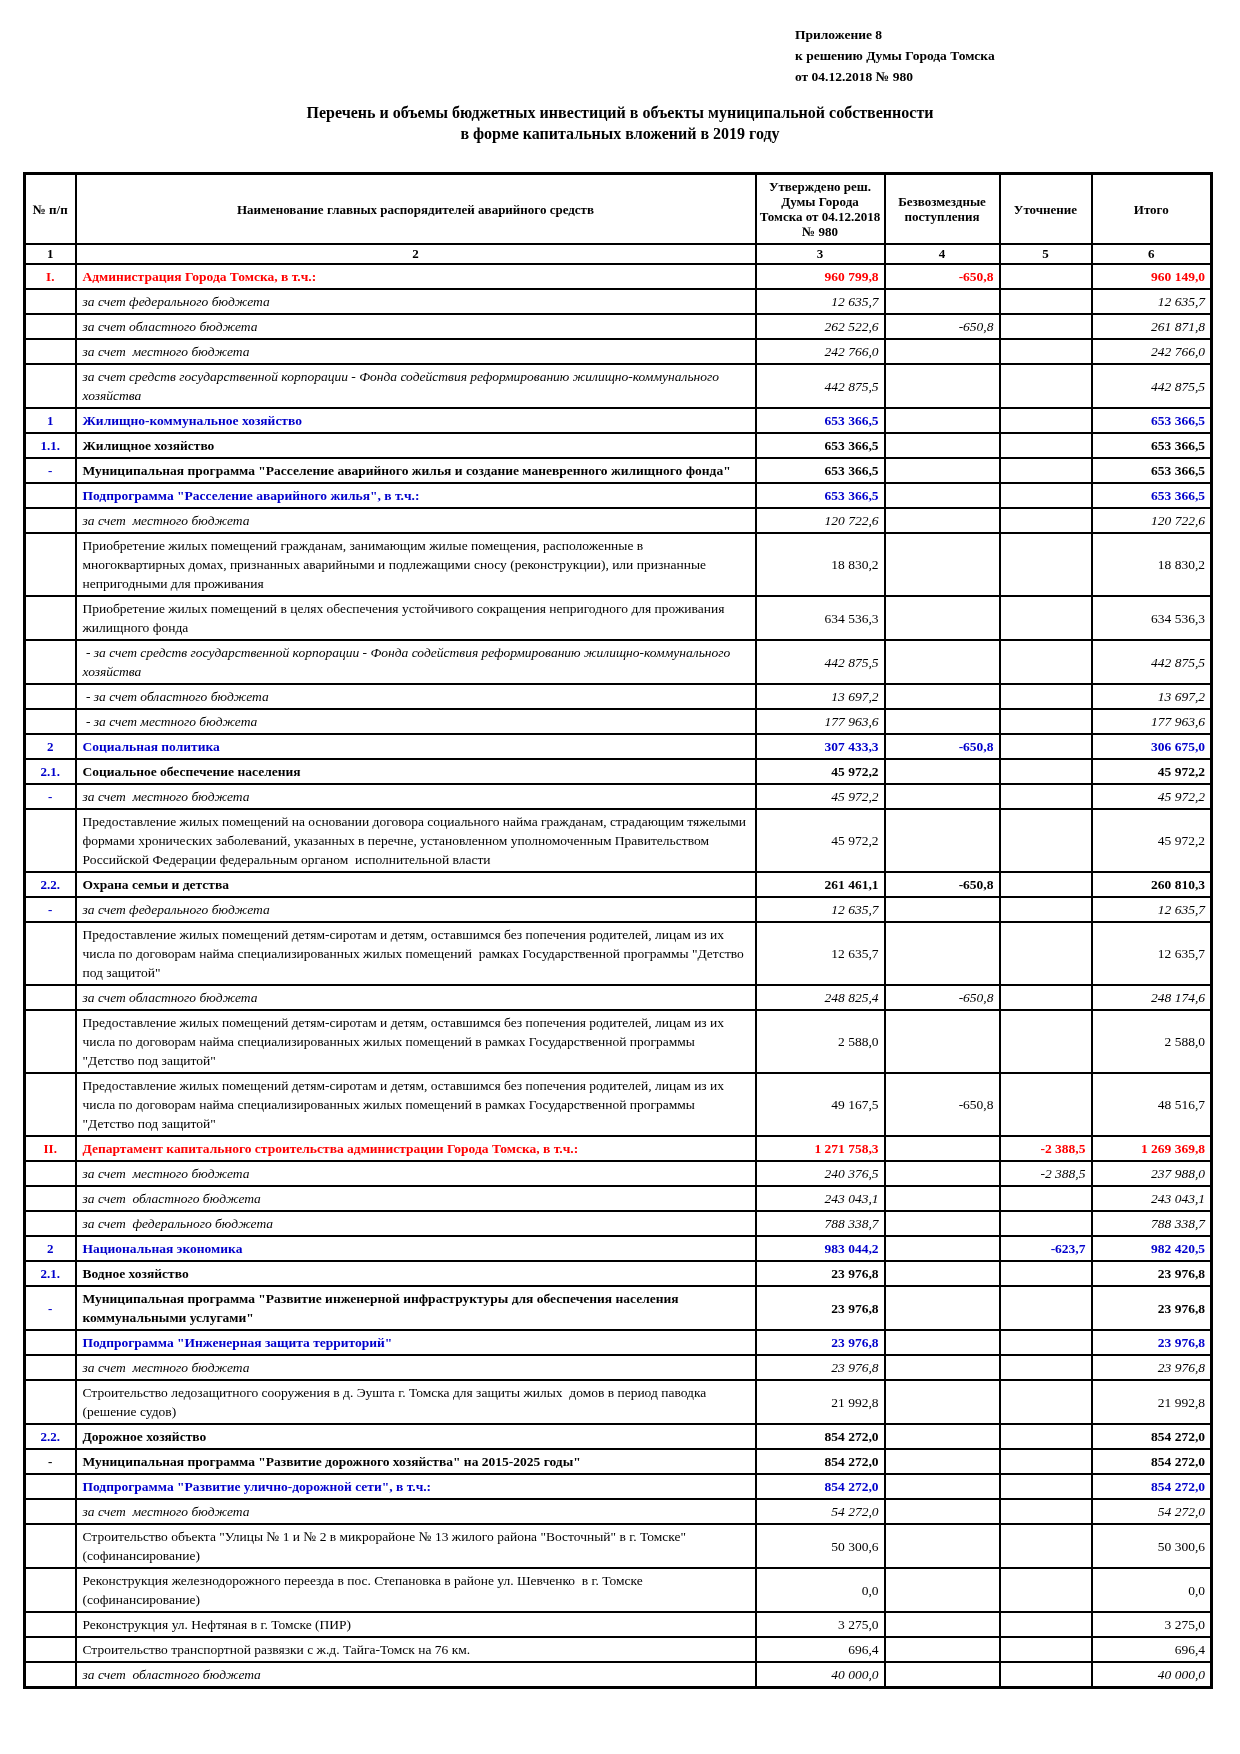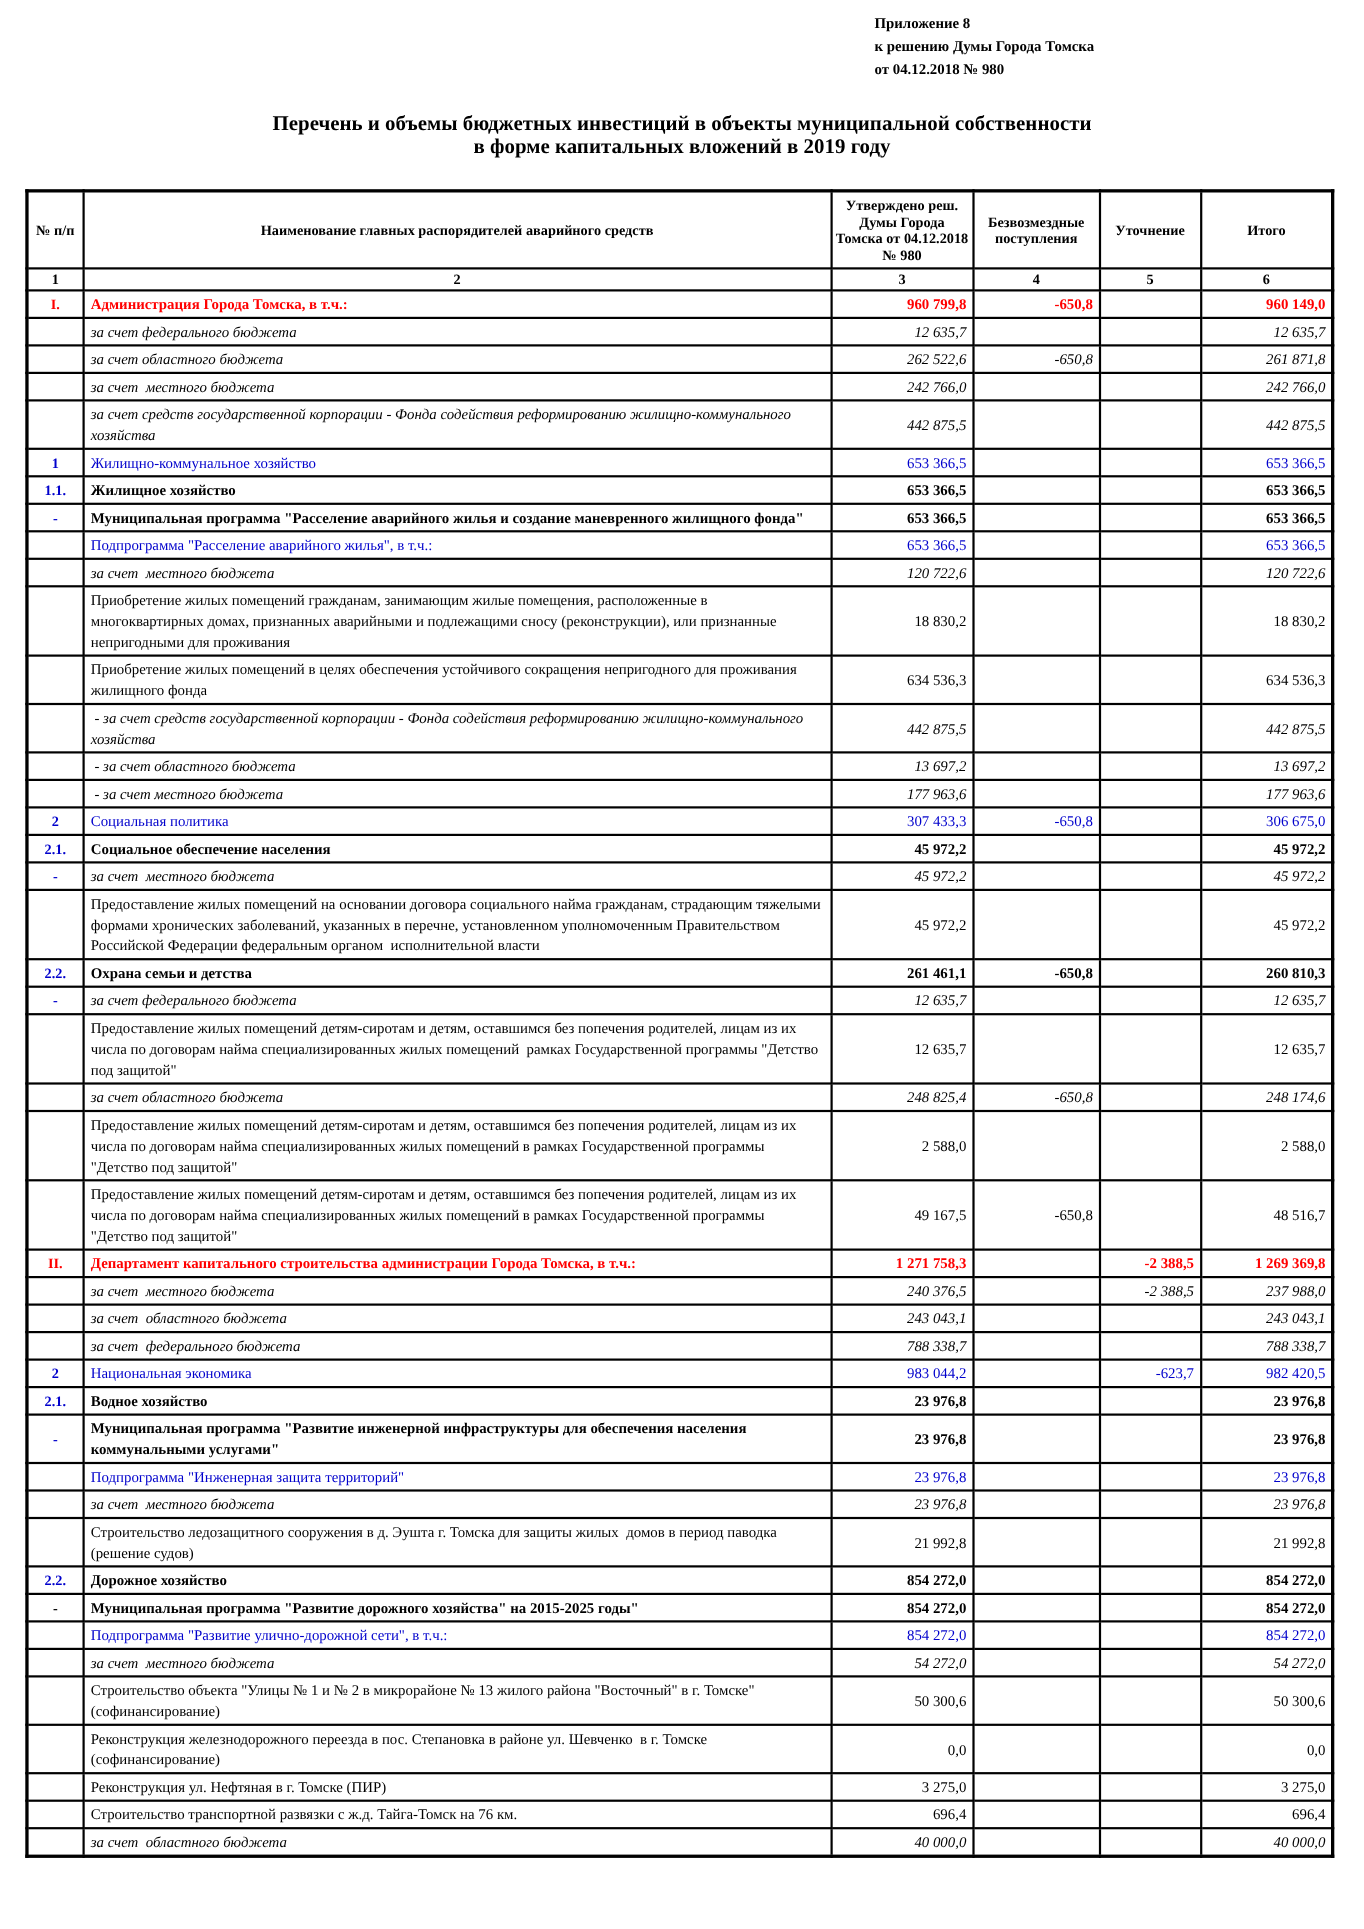--- a/index.html
+++ b/index.html
@@ -6,7 +6,7 @@
   body{width:1240px;height:1754px;position:relative;font-family:"Liberation Serif",serif;color:#000;}
   .sheet{position:absolute;inset:0;overflow:hidden;}
 
-  .annex{position:absolute;top:10px;left:795px;font-weight:bold;font-size:13.5px;line-height:21px;}
+  .annex{position:absolute;top:24px;left:795px;font-weight:bold;font-size:13.5px;line-height:21px;}
   .page-title{position:absolute;top:102px;left:0;width:1240px;text-align:center;font-weight:bold;font-size:19px;line-height:21px;}
   .units{position:absolute;top:140px;left:23px;width:1187px;text-align:right;font-weight:bold;font-size:12px;}
 

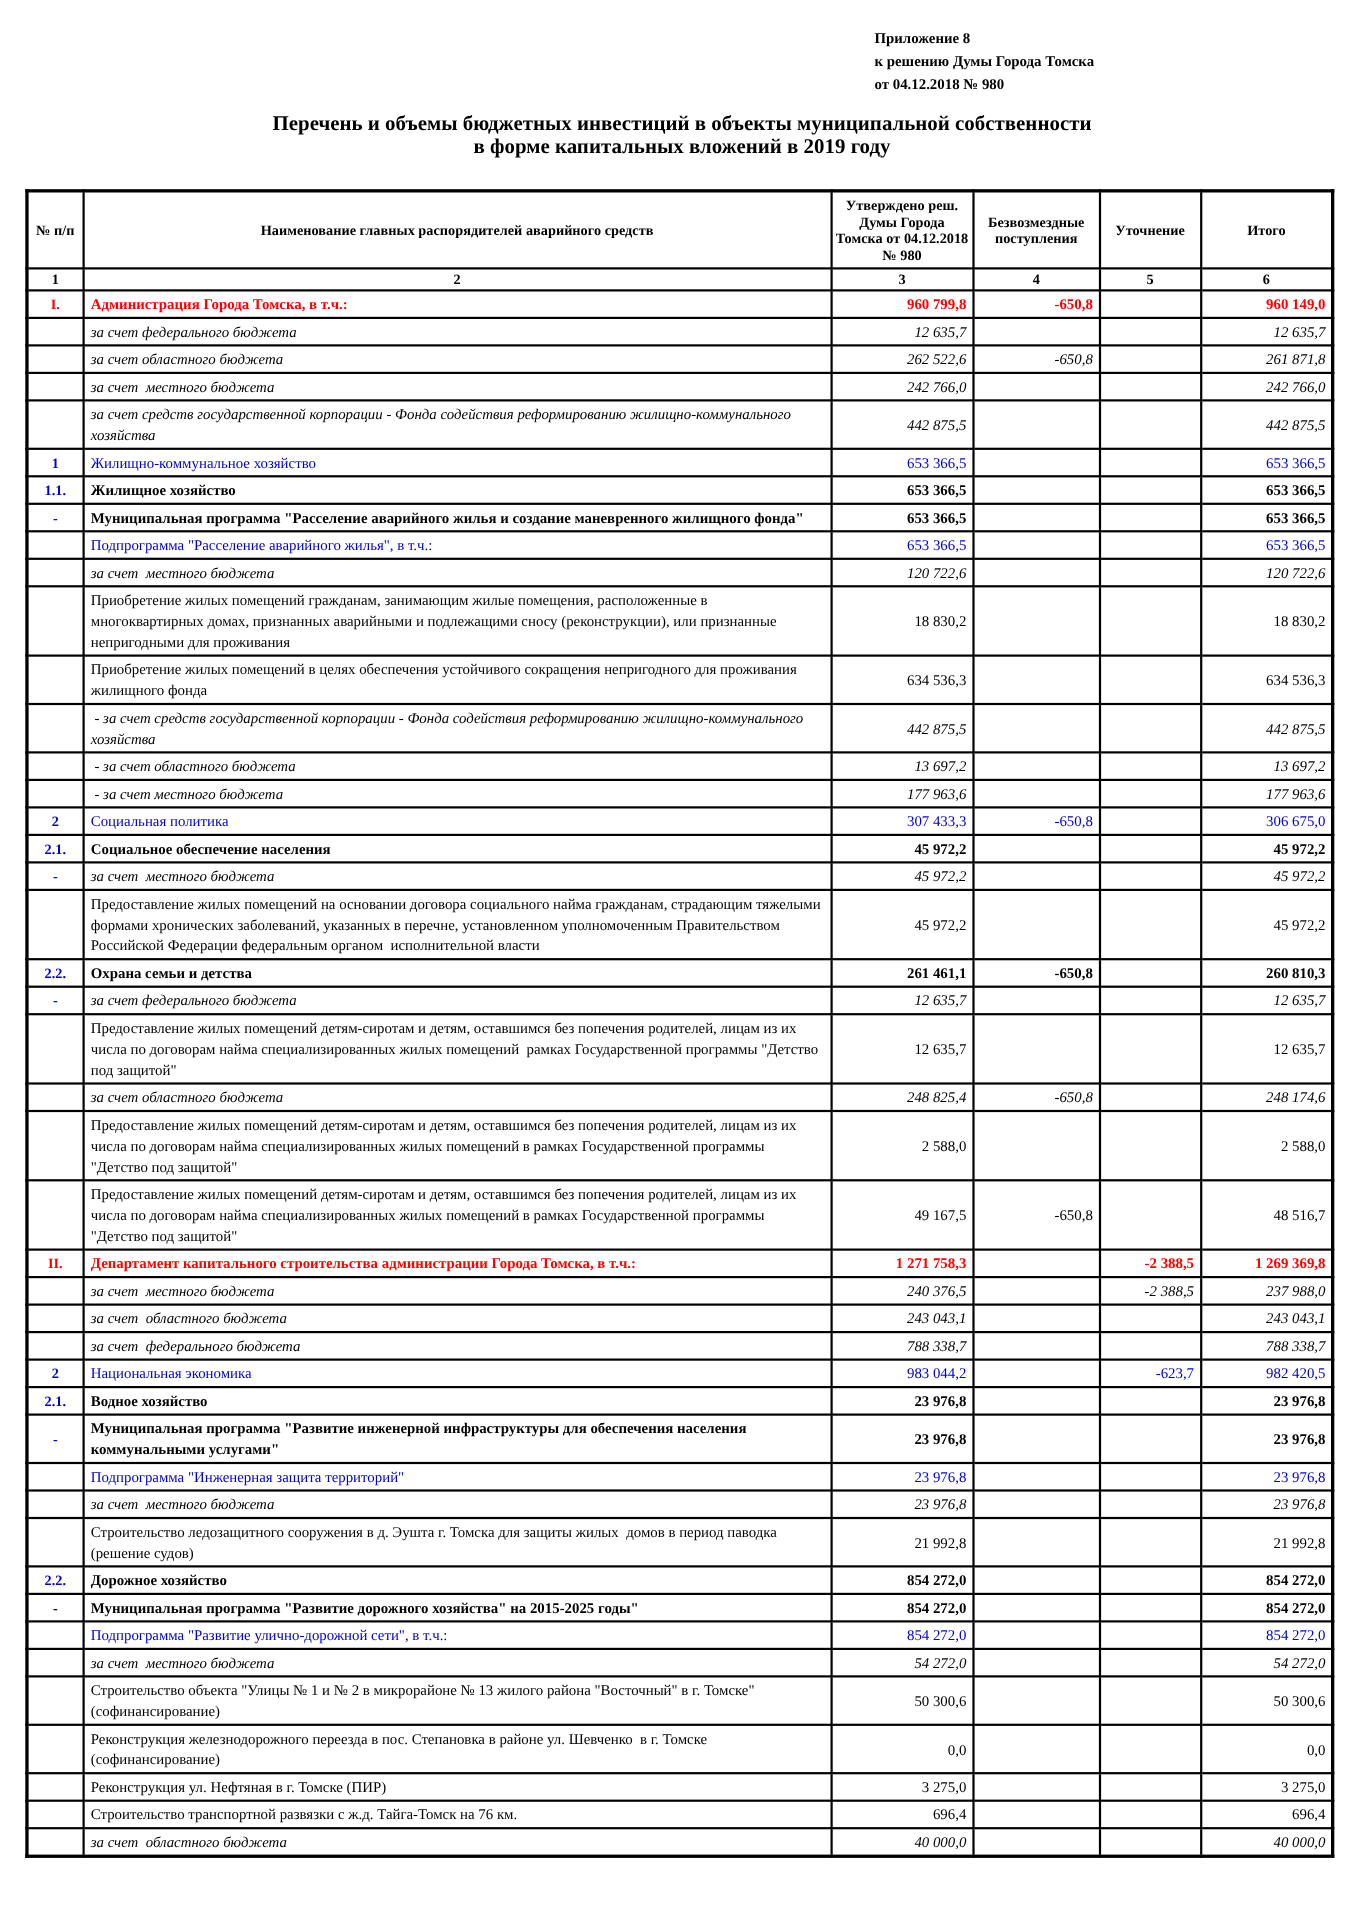--- a/index.html
+++ b/index.html
@@ -7,7 +7,7 @@
   .sheet{position:absolute;inset:0;overflow:hidden;}
 
   .annex{position:absolute;top:24px;left:795px;font-weight:bold;font-size:13.5px;line-height:21px;}
-  .page-title{position:absolute;top:102px;left:0;width:1240px;text-align:center;font-weight:bold;font-size:19px;line-height:21px;}
+  .page-title{position:absolute;top:102px;left:0;width:1240px;text-align:center;font-weight:bold;font-size:16px;line-height:21px;}
   .units{position:absolute;top:140px;left:23px;width:1187px;text-align:right;font-weight:bold;font-size:12px;}
 
   .table-wrap{position:absolute;top:172px;left:23px;width:1187px;}

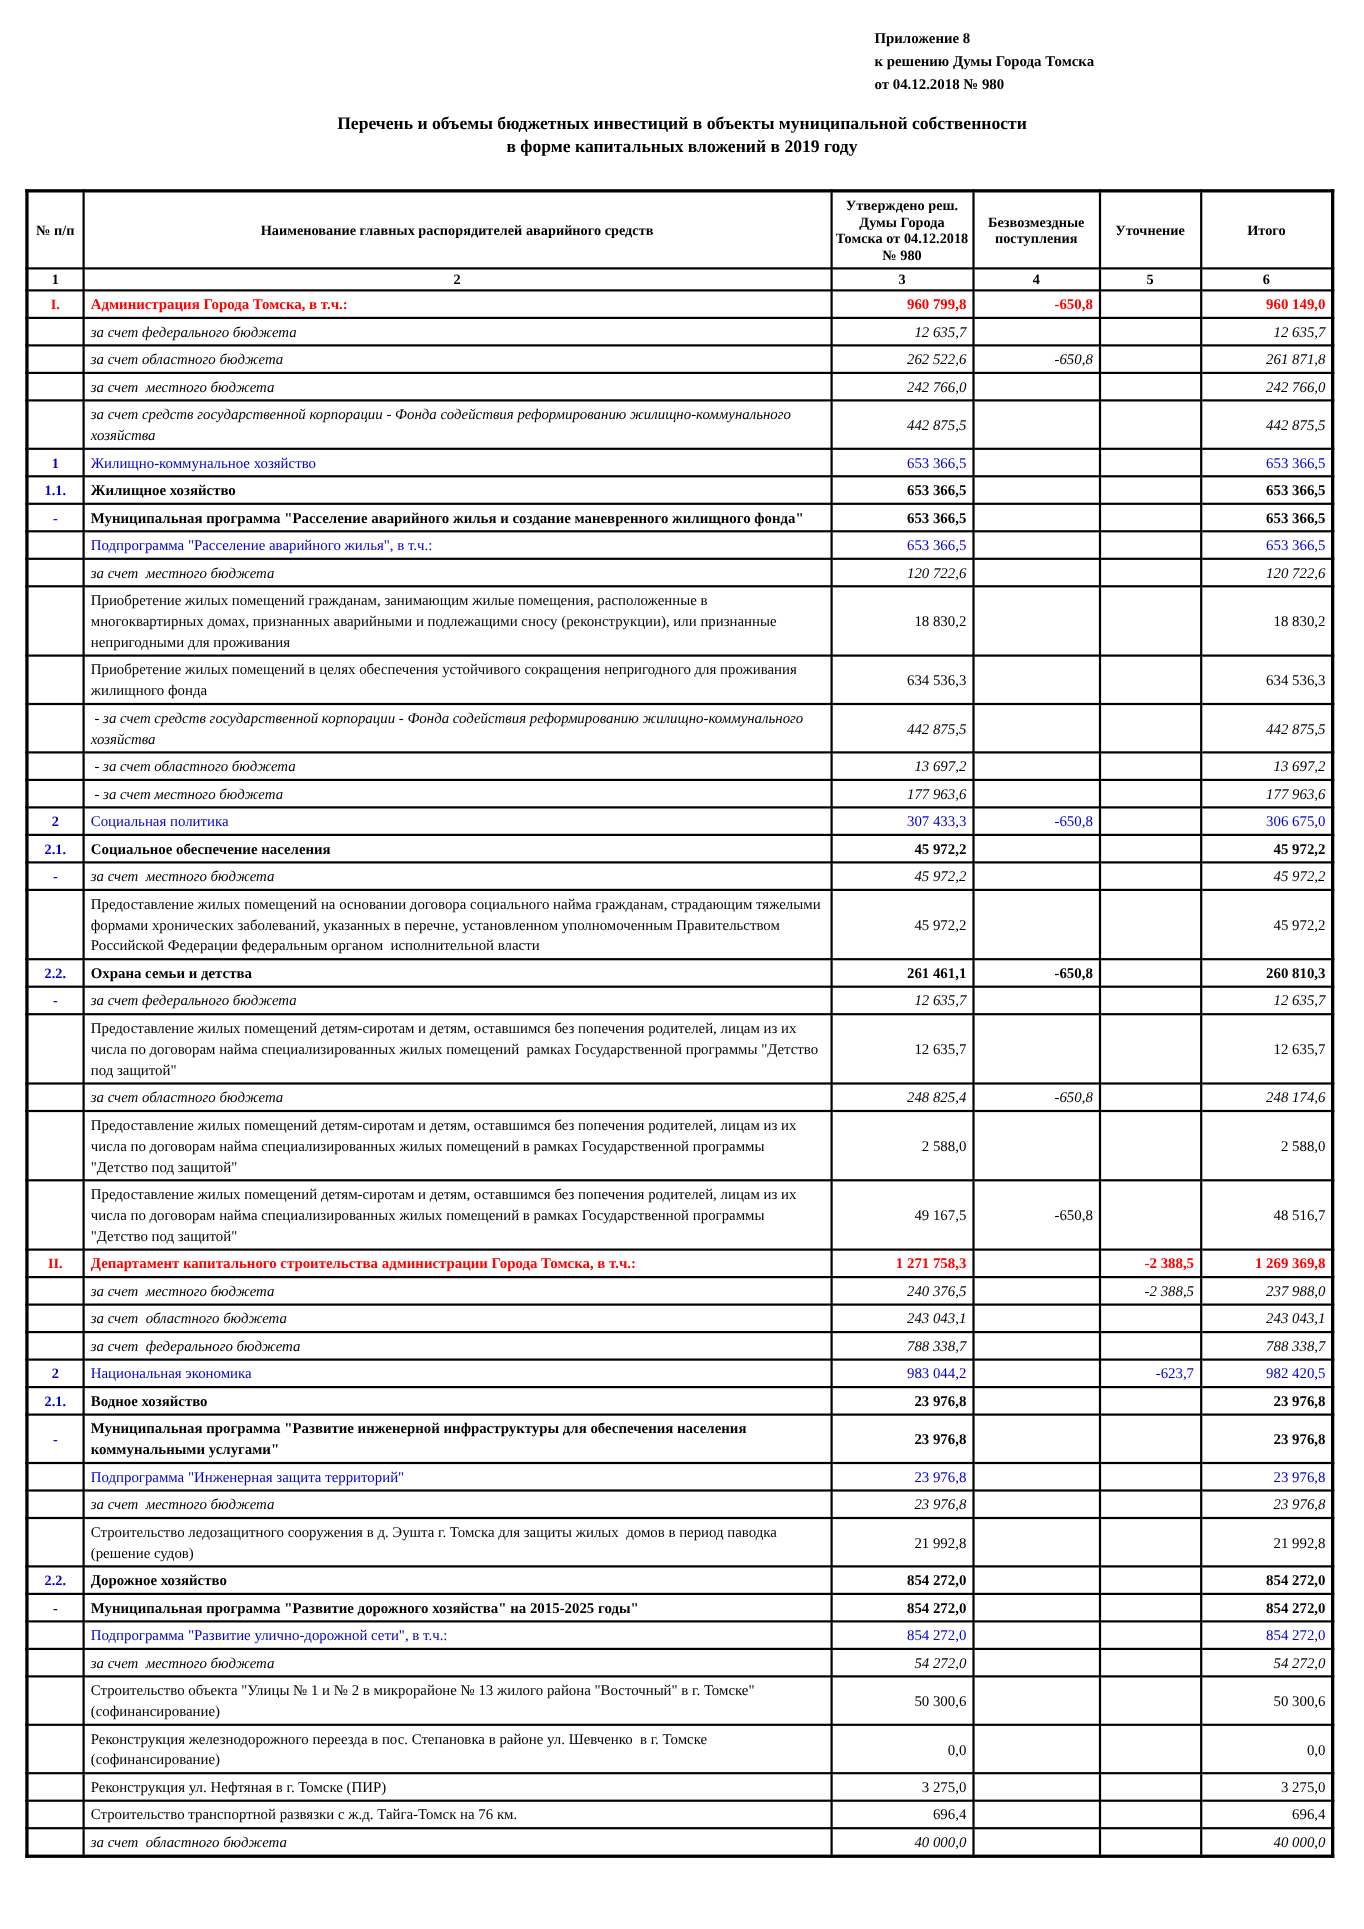--- a/index.html
+++ b/index.html
@@ -21,7 +21,7 @@
   .c-val{text-align:right;padding:2px 5px;white-space:nowrap;}
 
   tr.s-red .c-name, tr.s-red .c-val{color:#f00;font-weight:bold;}
-  tr.s-blue .c-name, tr.s-blue .c-val{color:#0000cc;font-weight:normal;}
+  tr.s-blue .c-name, tr.s-blue .c-val{color:#0000cc;font-weight:bold;}
   tr.s-bold .c-name, tr.s-bold .c-val{font-weight:bold;}
   tr.s-italic .c-name, tr.s-italic .c-val{font-style:italic;}
   td.c-num.n-red{color:#f00;}

